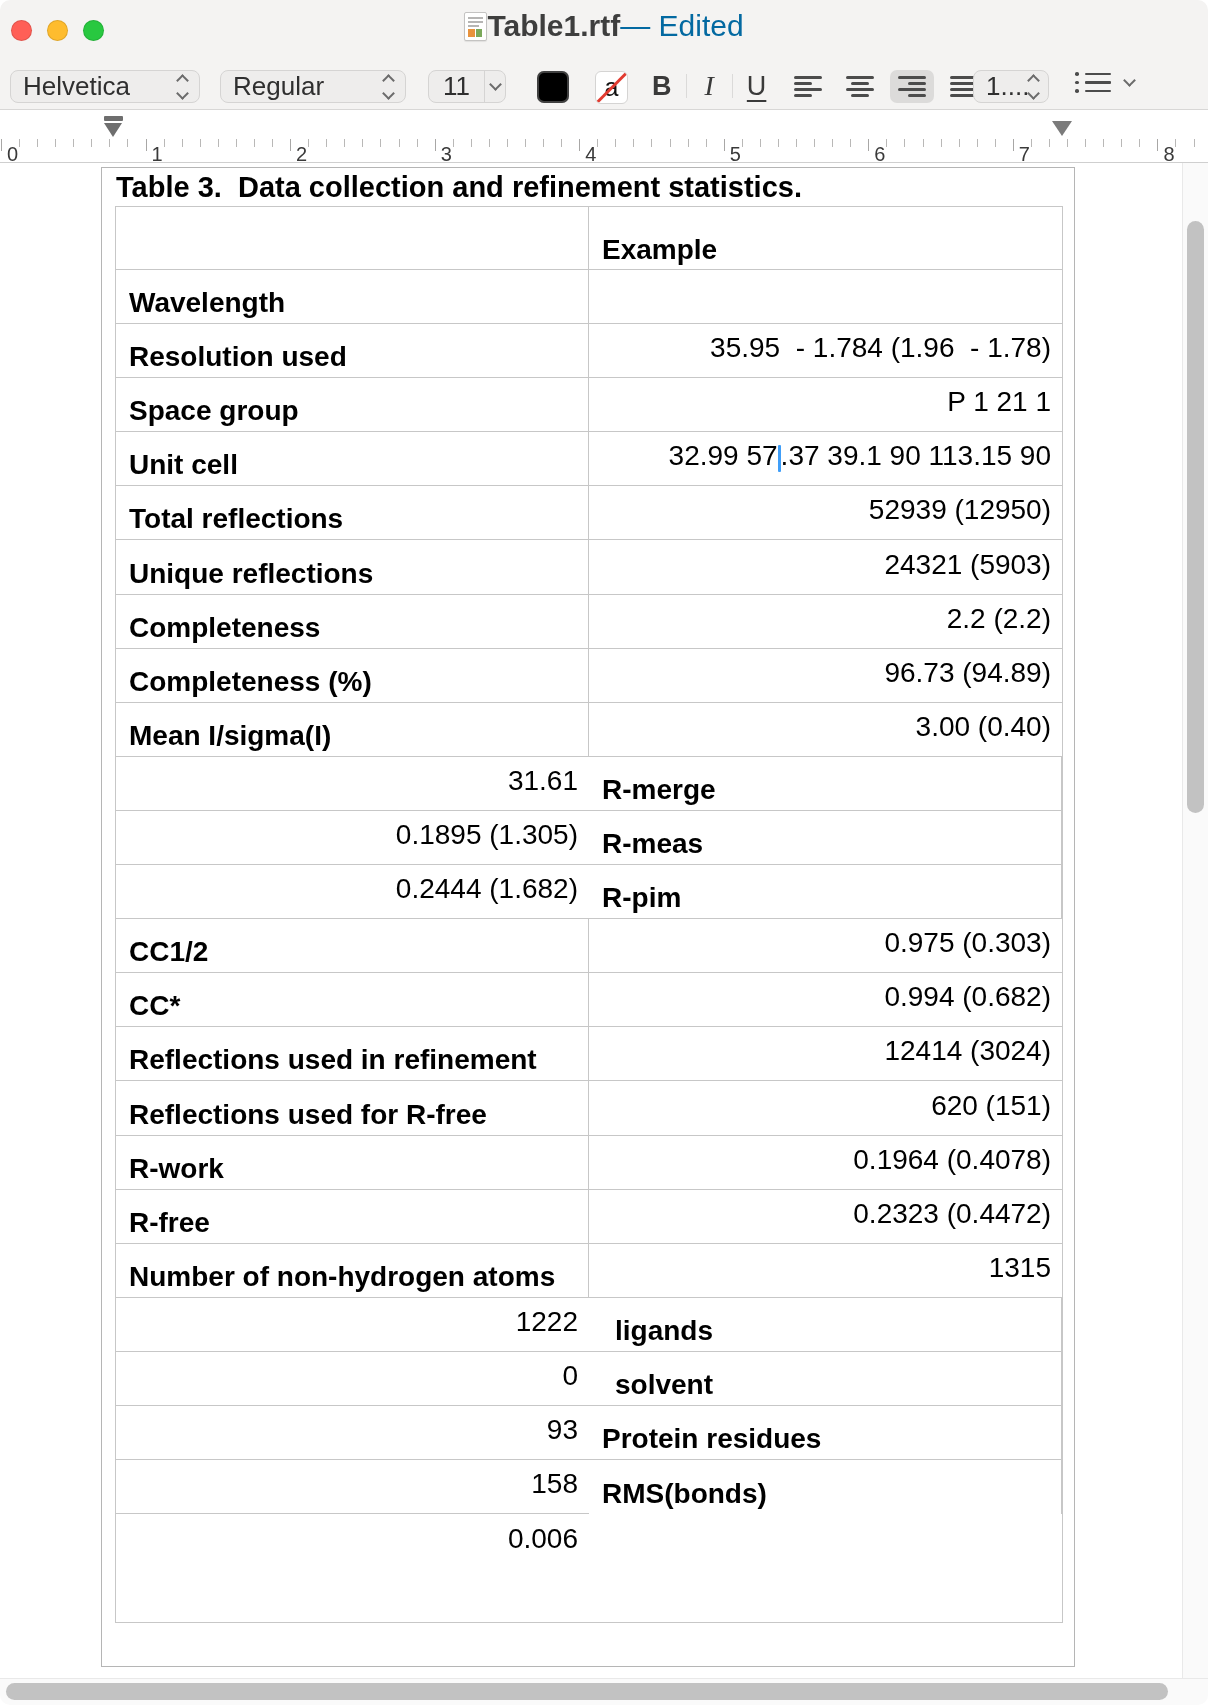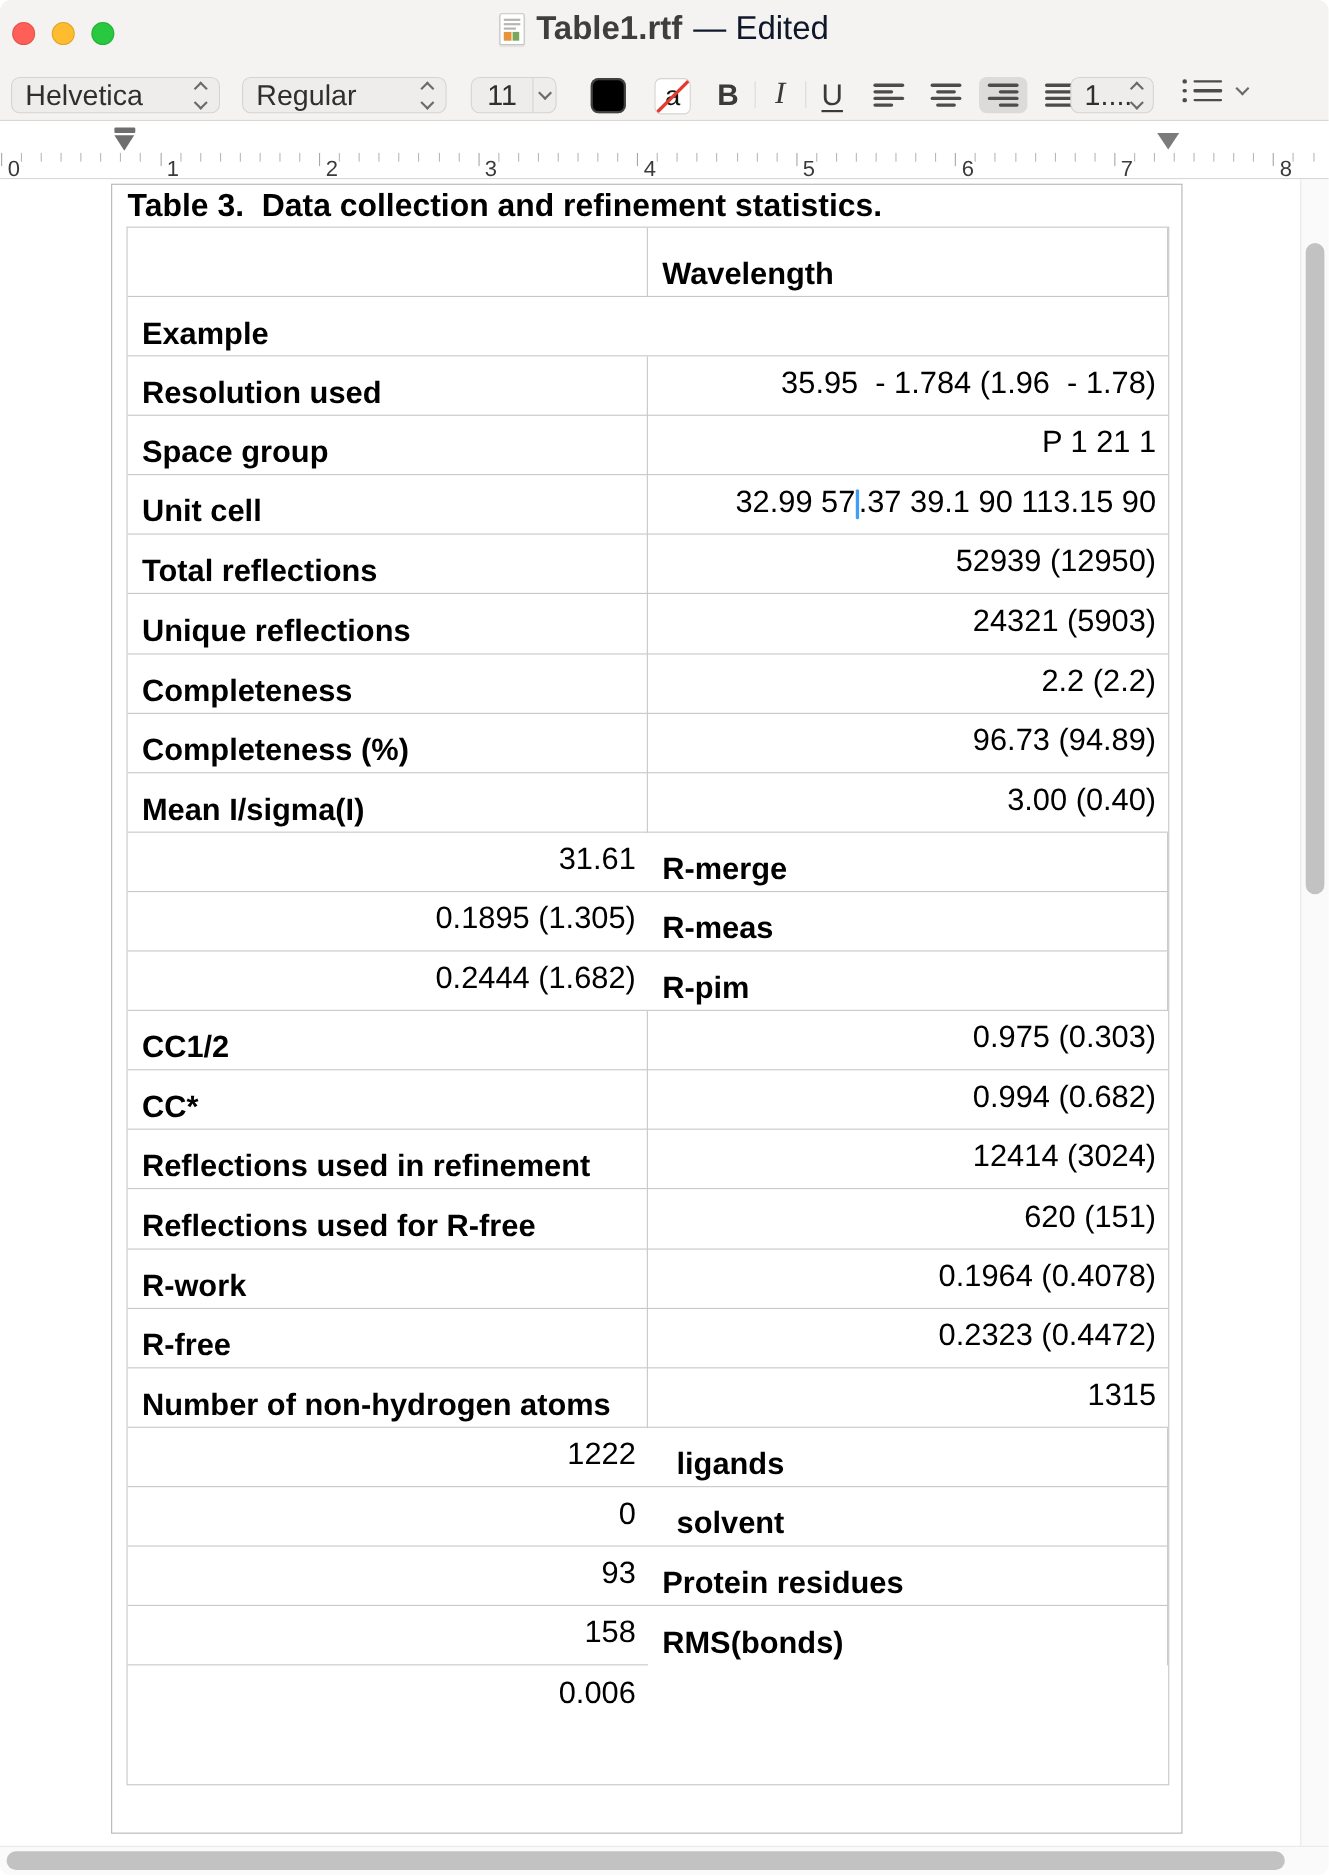--- a/index.html
+++ b/index.html
@@ -19,7 +19,7 @@
   .titlebar{position:absolute;left:0;top:0;width:100%;height:50px}
   .lights{position:absolute;left:11px;top:20px;display:flex;gap:15px}
   .light{width:21px;height:21px;border-radius:50%;box-shadow:inset 0 0 0 1px rgba(0,0,0,.12)}
-  .title-center{position:absolute;left:0;right:0;top:9px;display:flex;justify-content:center;align-items:center;gap:10px}
+  .title-center{position:absolute;left:0;right:0;top:9px;display:flex;justify-content:center;align-items:center;}
   .doc-icon{width:23px;height:29px;background:#fff;border:1px solid #c4c3c2;border-radius:2px;position:relative;box-shadow:0 1px 1px rgba(0,0,0,.08)}
   .doc-icon i{position:absolute;left:3px;right:3px;height:2px;background:#b6b5b4}
   .doc-icon i:nth-child(1){top:4px}.doc-icon i:nth-child(2){top:8px}.doc-icon i:nth-child(3){top:12px;right:7px}

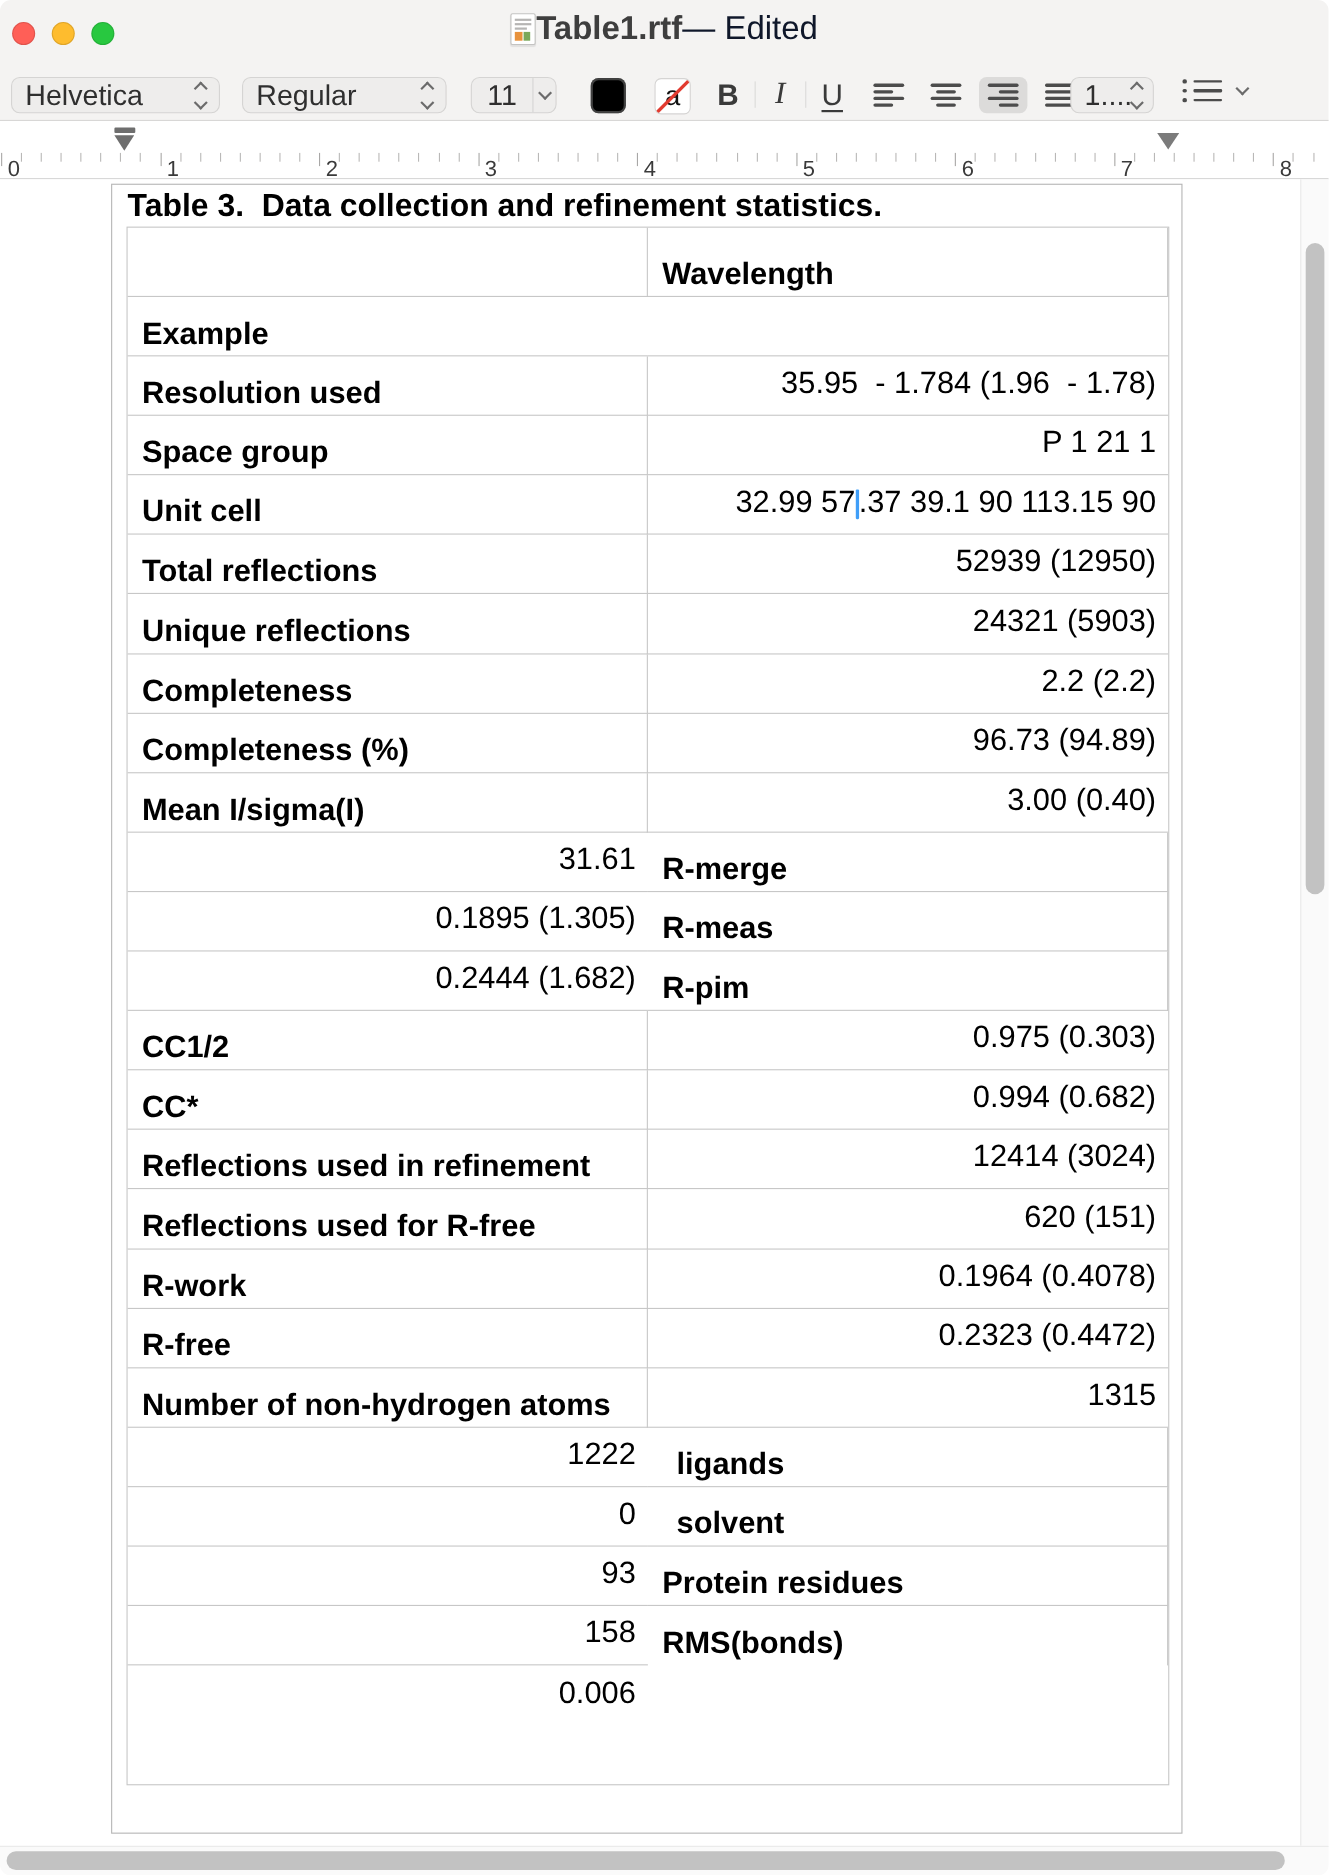--- a/index.html
+++ b/index.html
@@ -26,7 +26,7 @@
   .doc-icon .pic1{position:absolute;left:3px;bottom:3px;width:7px;height:8px;background:#e8923c}
   .doc-icon .pic2{position:absolute;left:11px;bottom:3px;width:6px;height:8px;background:#7aa85a}
   .title-name{font-size:30px;font-weight:bold;color:#3e3e3e}
-  .title-status{font-size:30px;color:#0f172a}
+  .title-status{font-size:30px;color:#0369a1}
 
   
   .toolbar{position:absolute;left:0;top:50px;width:100%;height:60px}

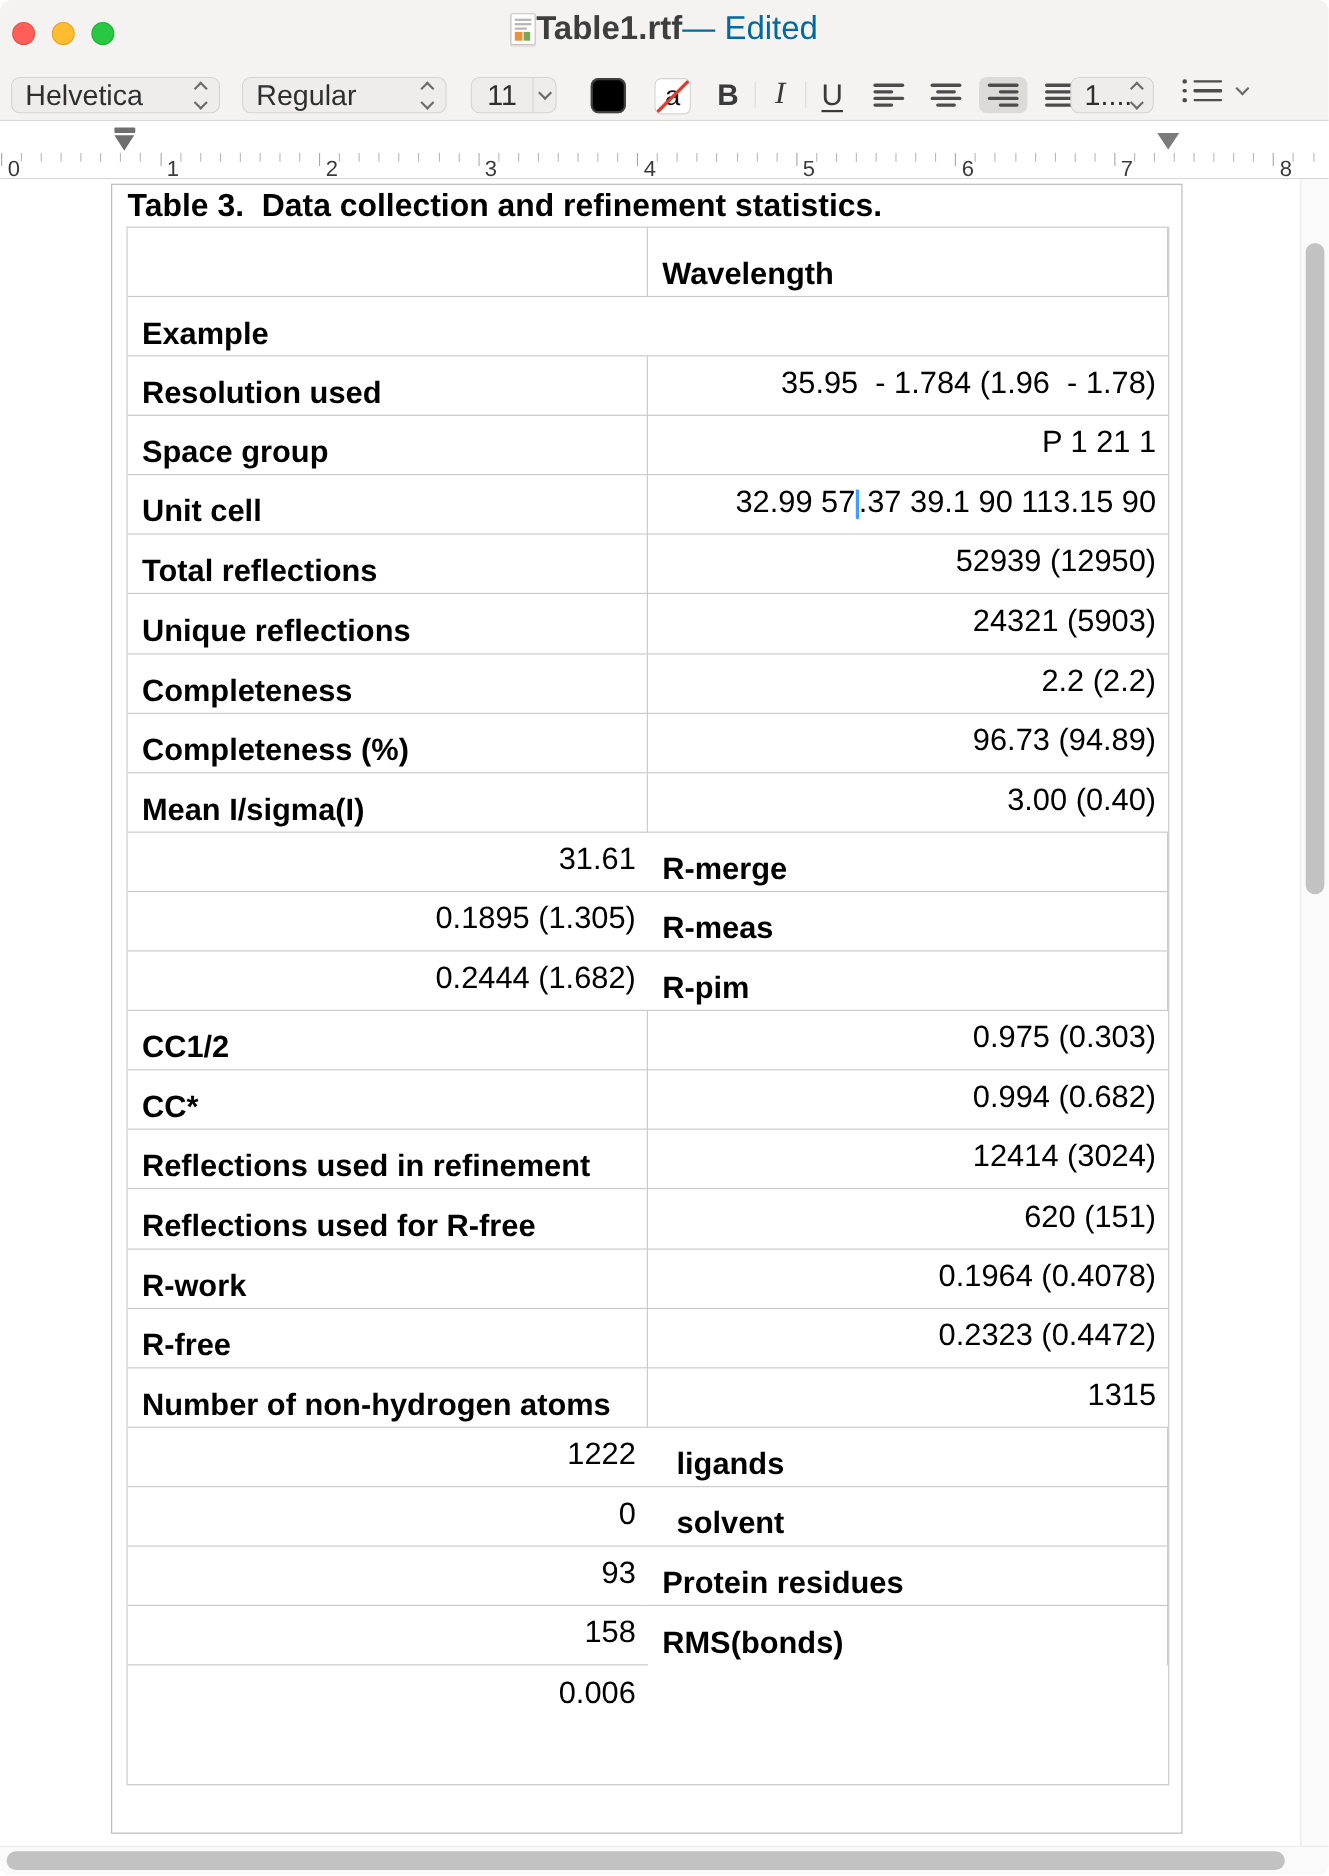--- a/index.html
+++ b/index.html
@@ -304,9 +304,9 @@
       <div class="doc-title">Table 3.  Data collection and refinement statistics.</div>
       <div class="stats-table">
         <div class="cell hdr-l"></div>
-        <div class="cell lc">Wavelength</div>
-
-  <div class="cell hdr-v">Example</div>
+        <div class="cell hdr-v">Example</div>
+
+  <div class="cell lc">Wavelength</div>
   <div class="cell vc"></div>
 
   <div class="cell lc">Resolution used</div>

